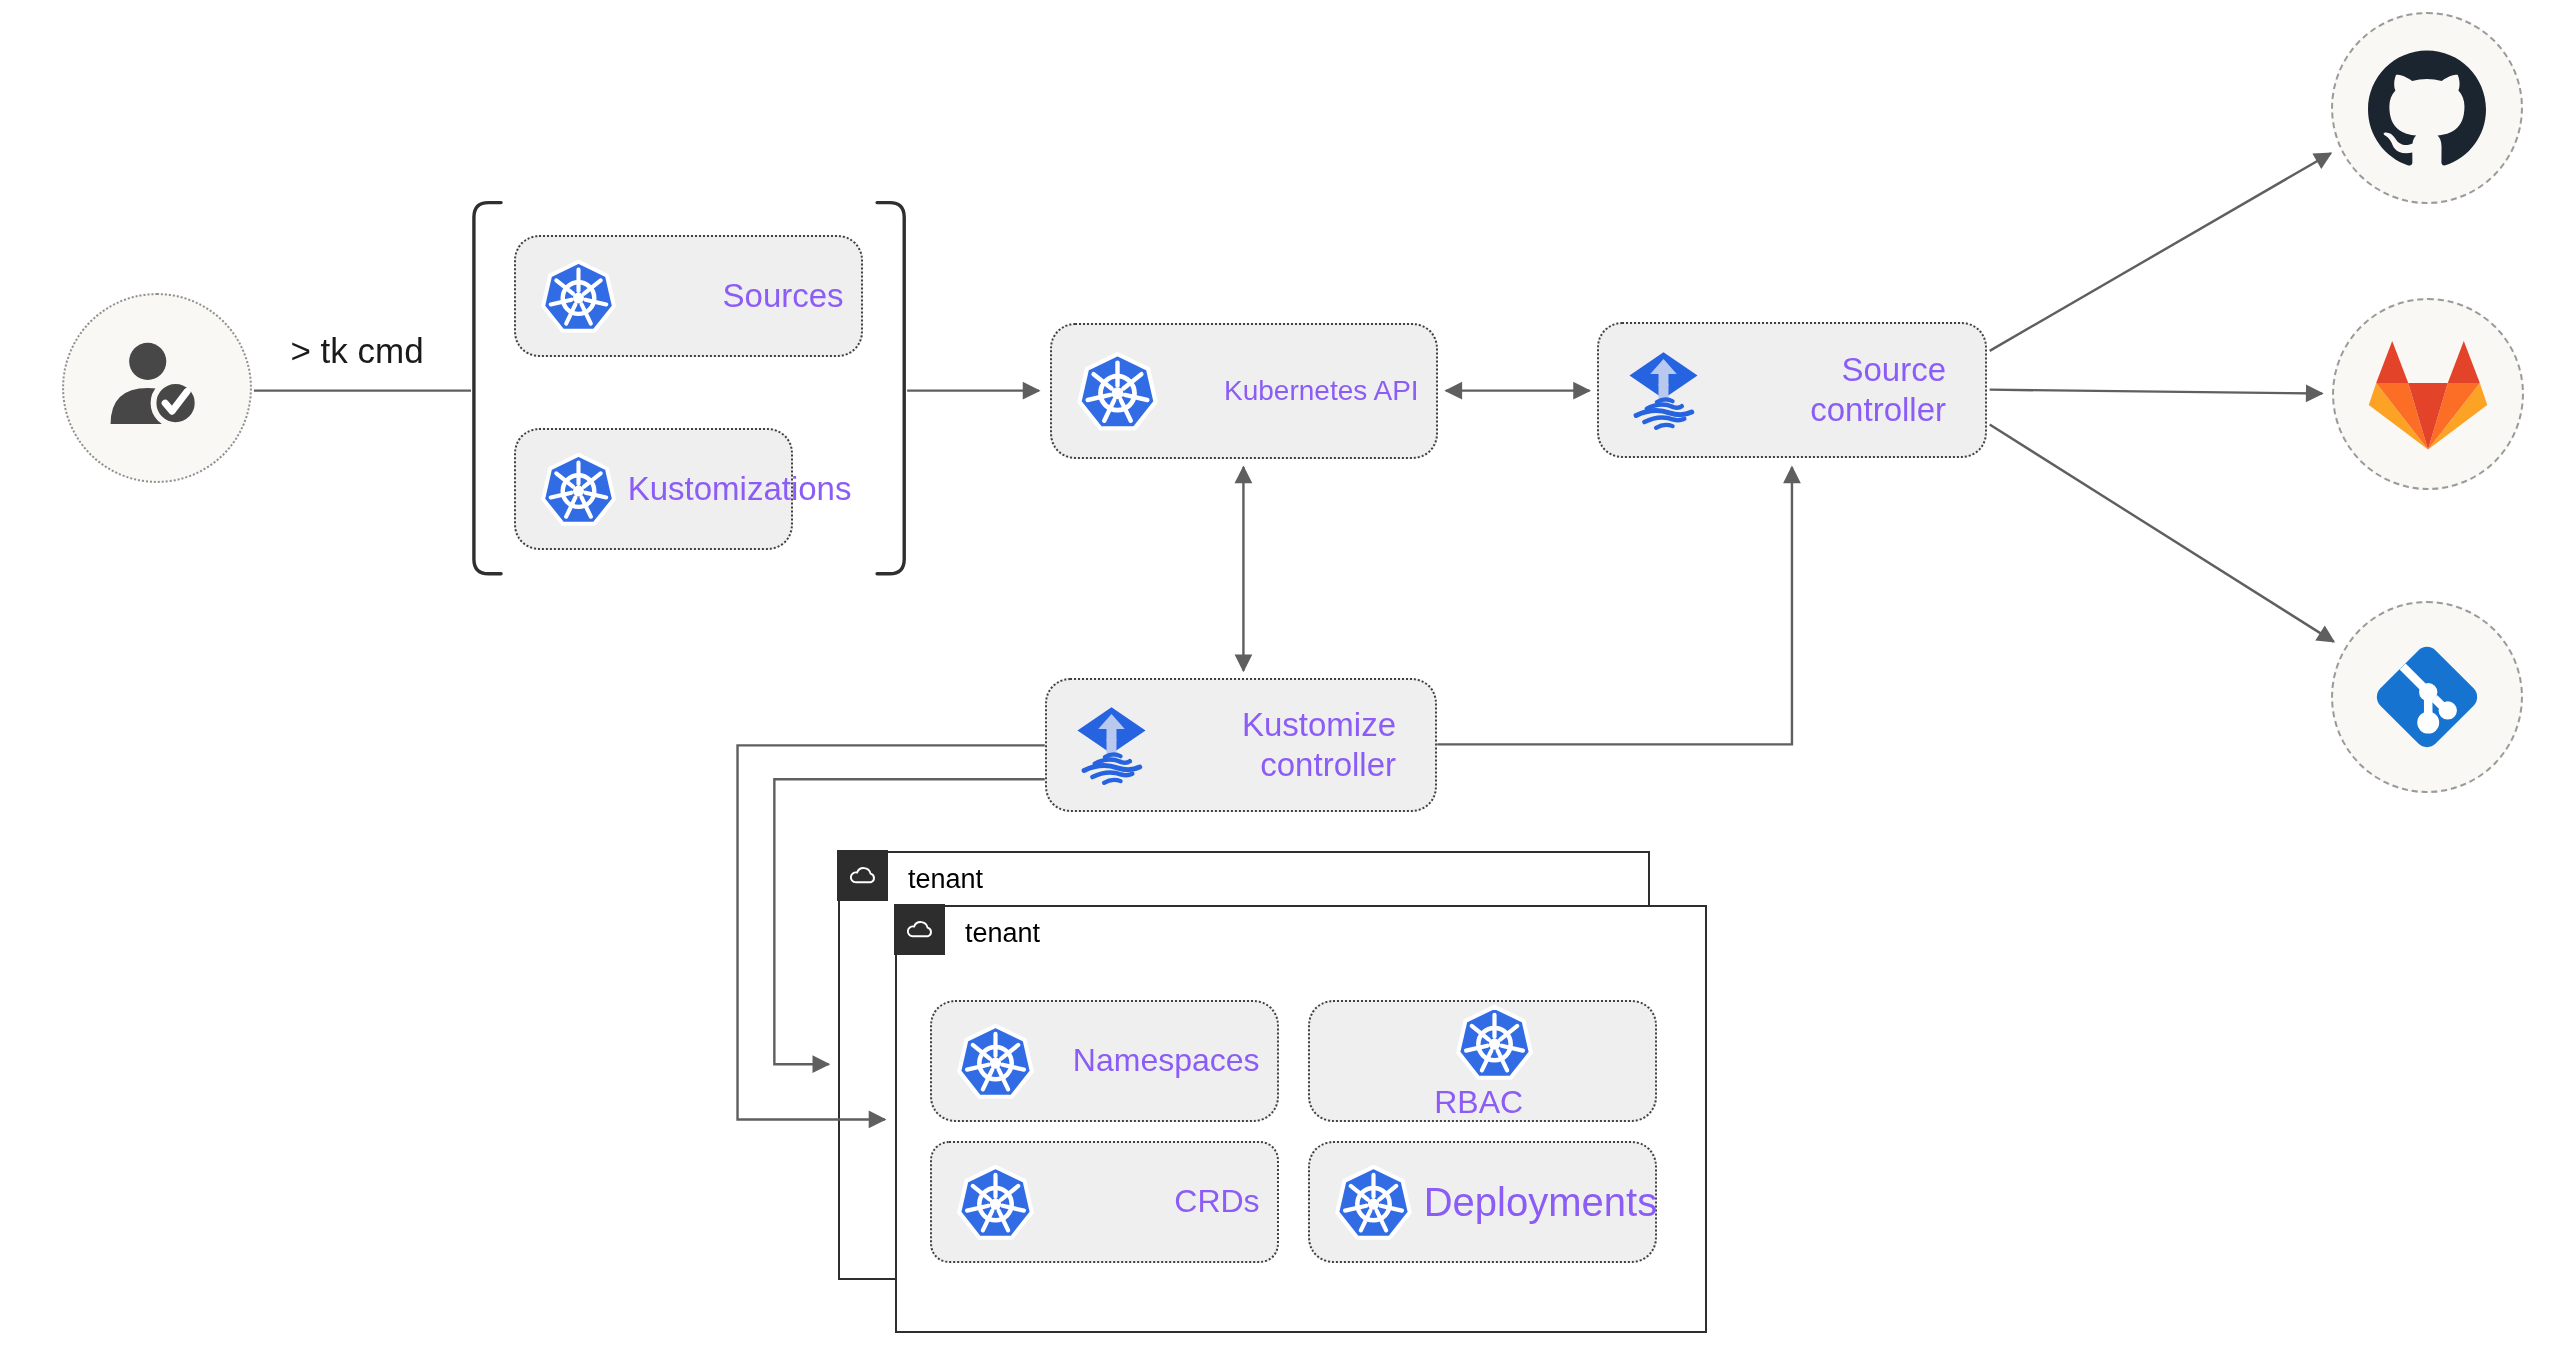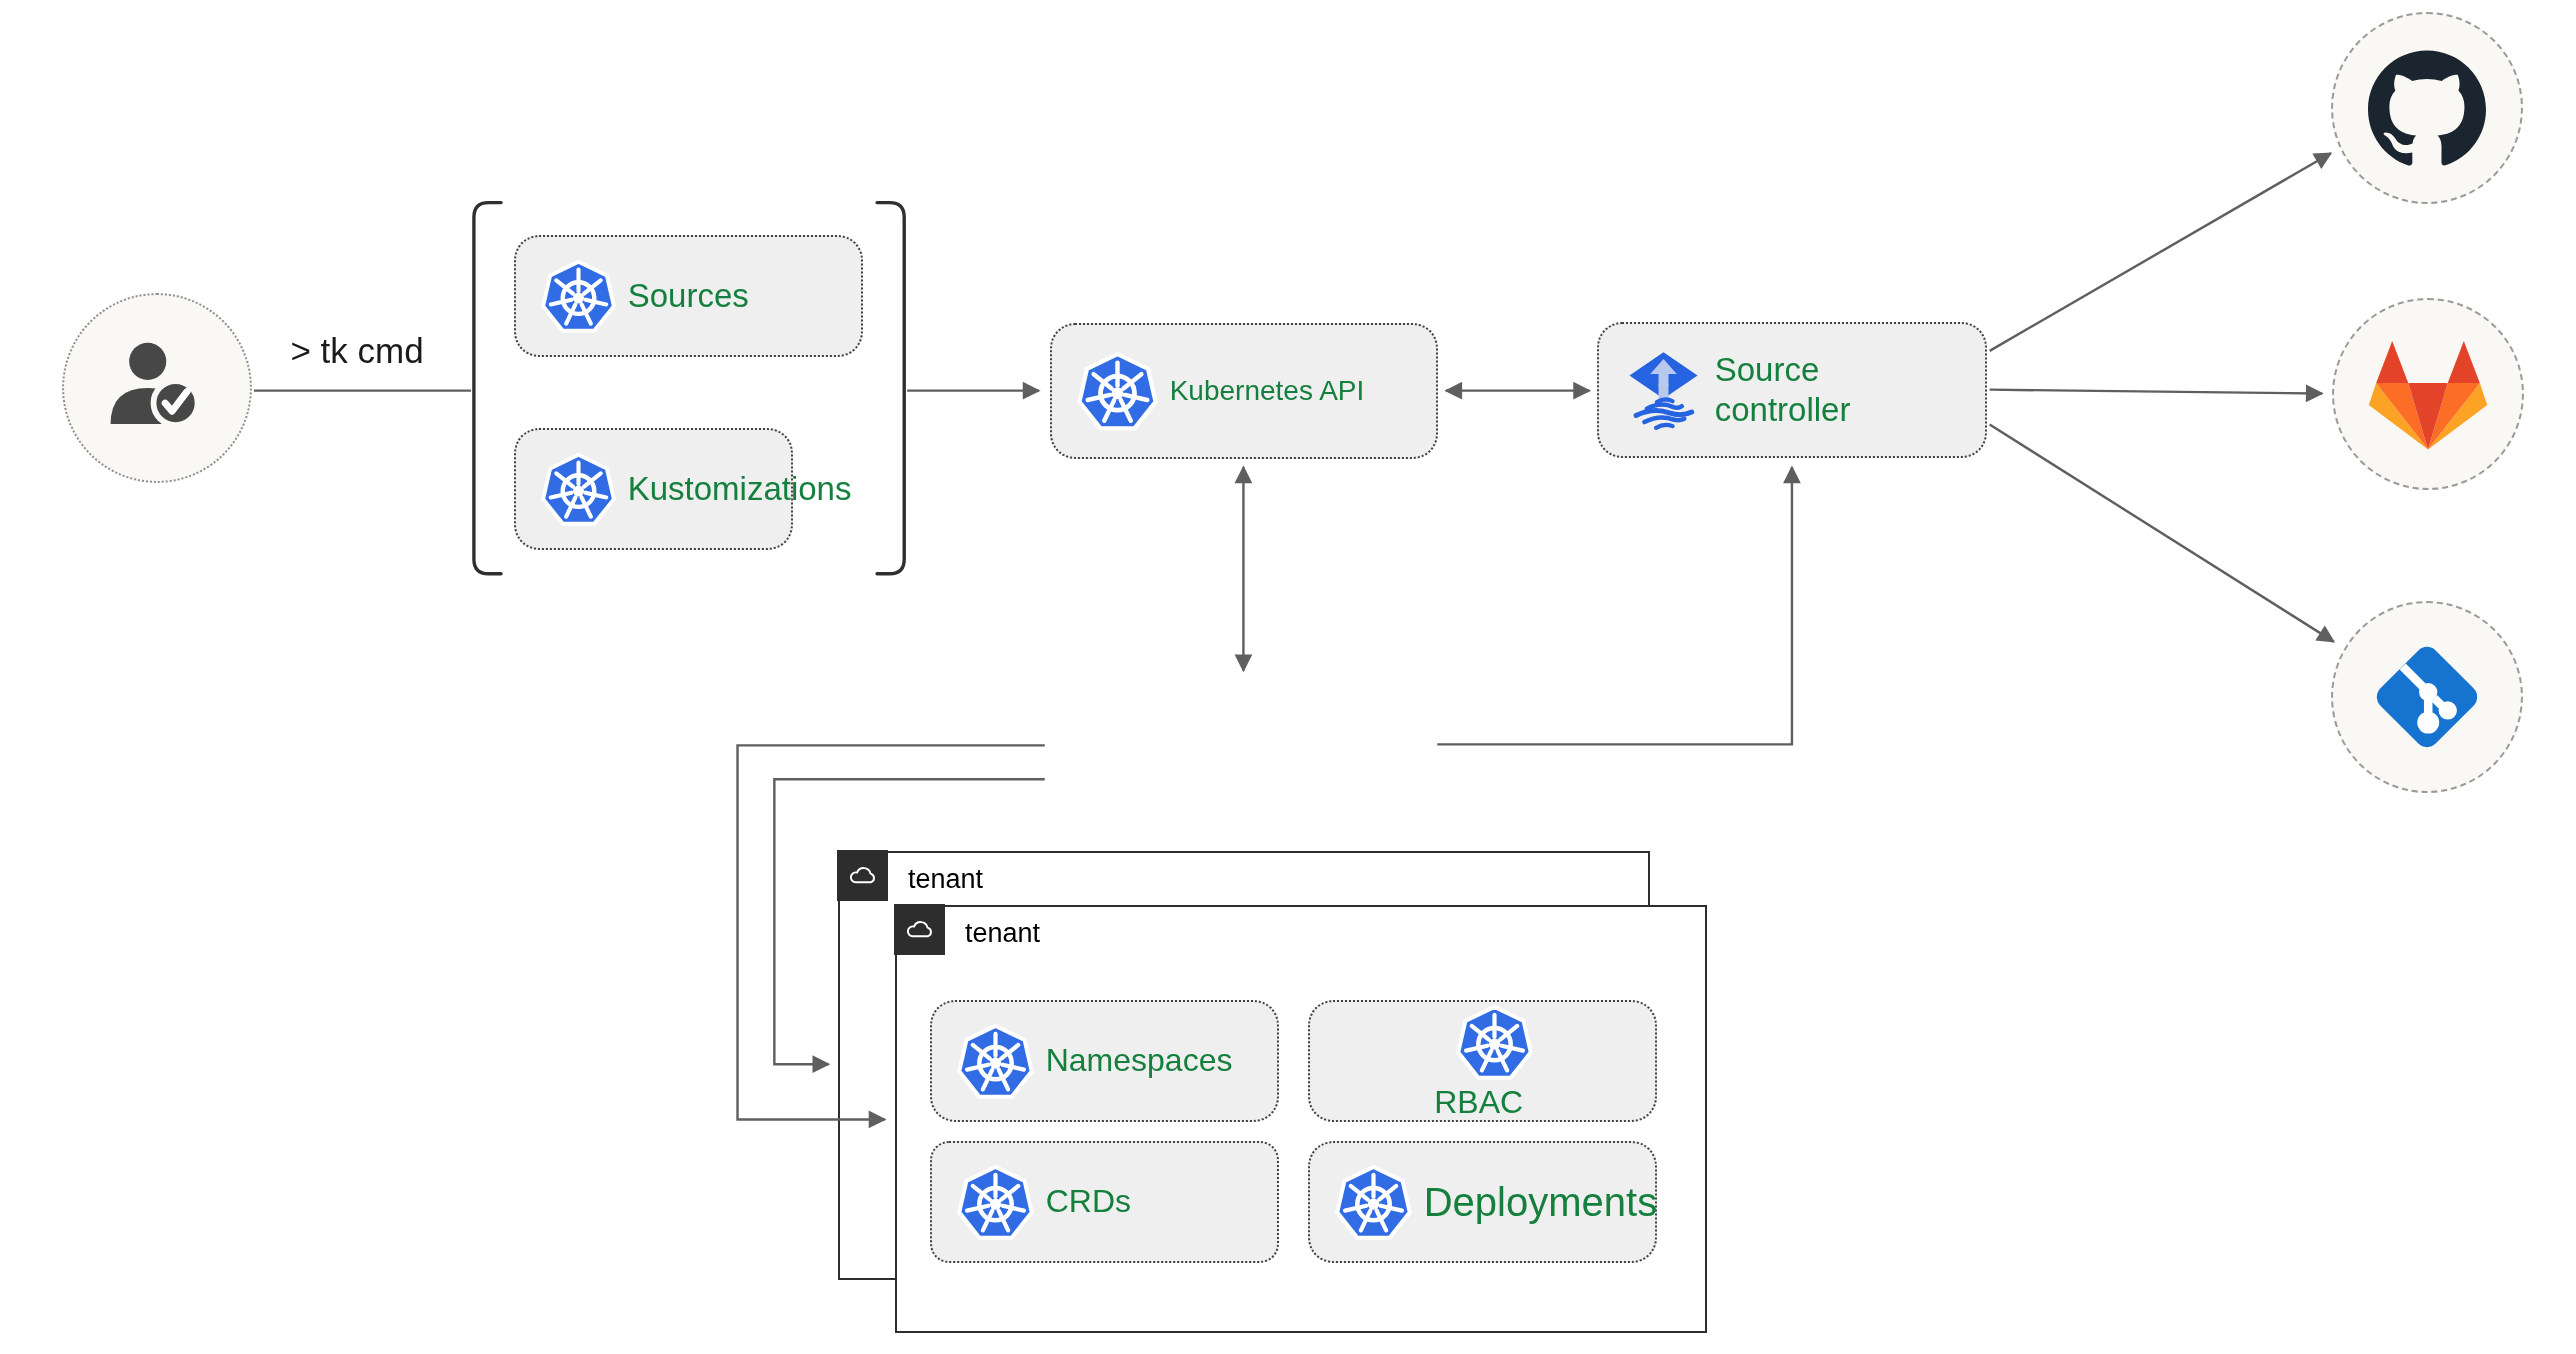--- a/index.html
+++ b/index.html
@@ -14,7 +14,7 @@
   }
   .node .nicon{flex:0 0 auto;margin-left:23px;display:flex;align-items:center;}
   .node .nlabel{
-    flex:1 1 auto;text-align:left;font-size:33px;color:#15803d;
+    flex:1 1 auto;text-align:right;font-size:33px;color:#8b5cf6;
     line-height:1.22;padding:0 17.4px 0 9.7px;
   }
   

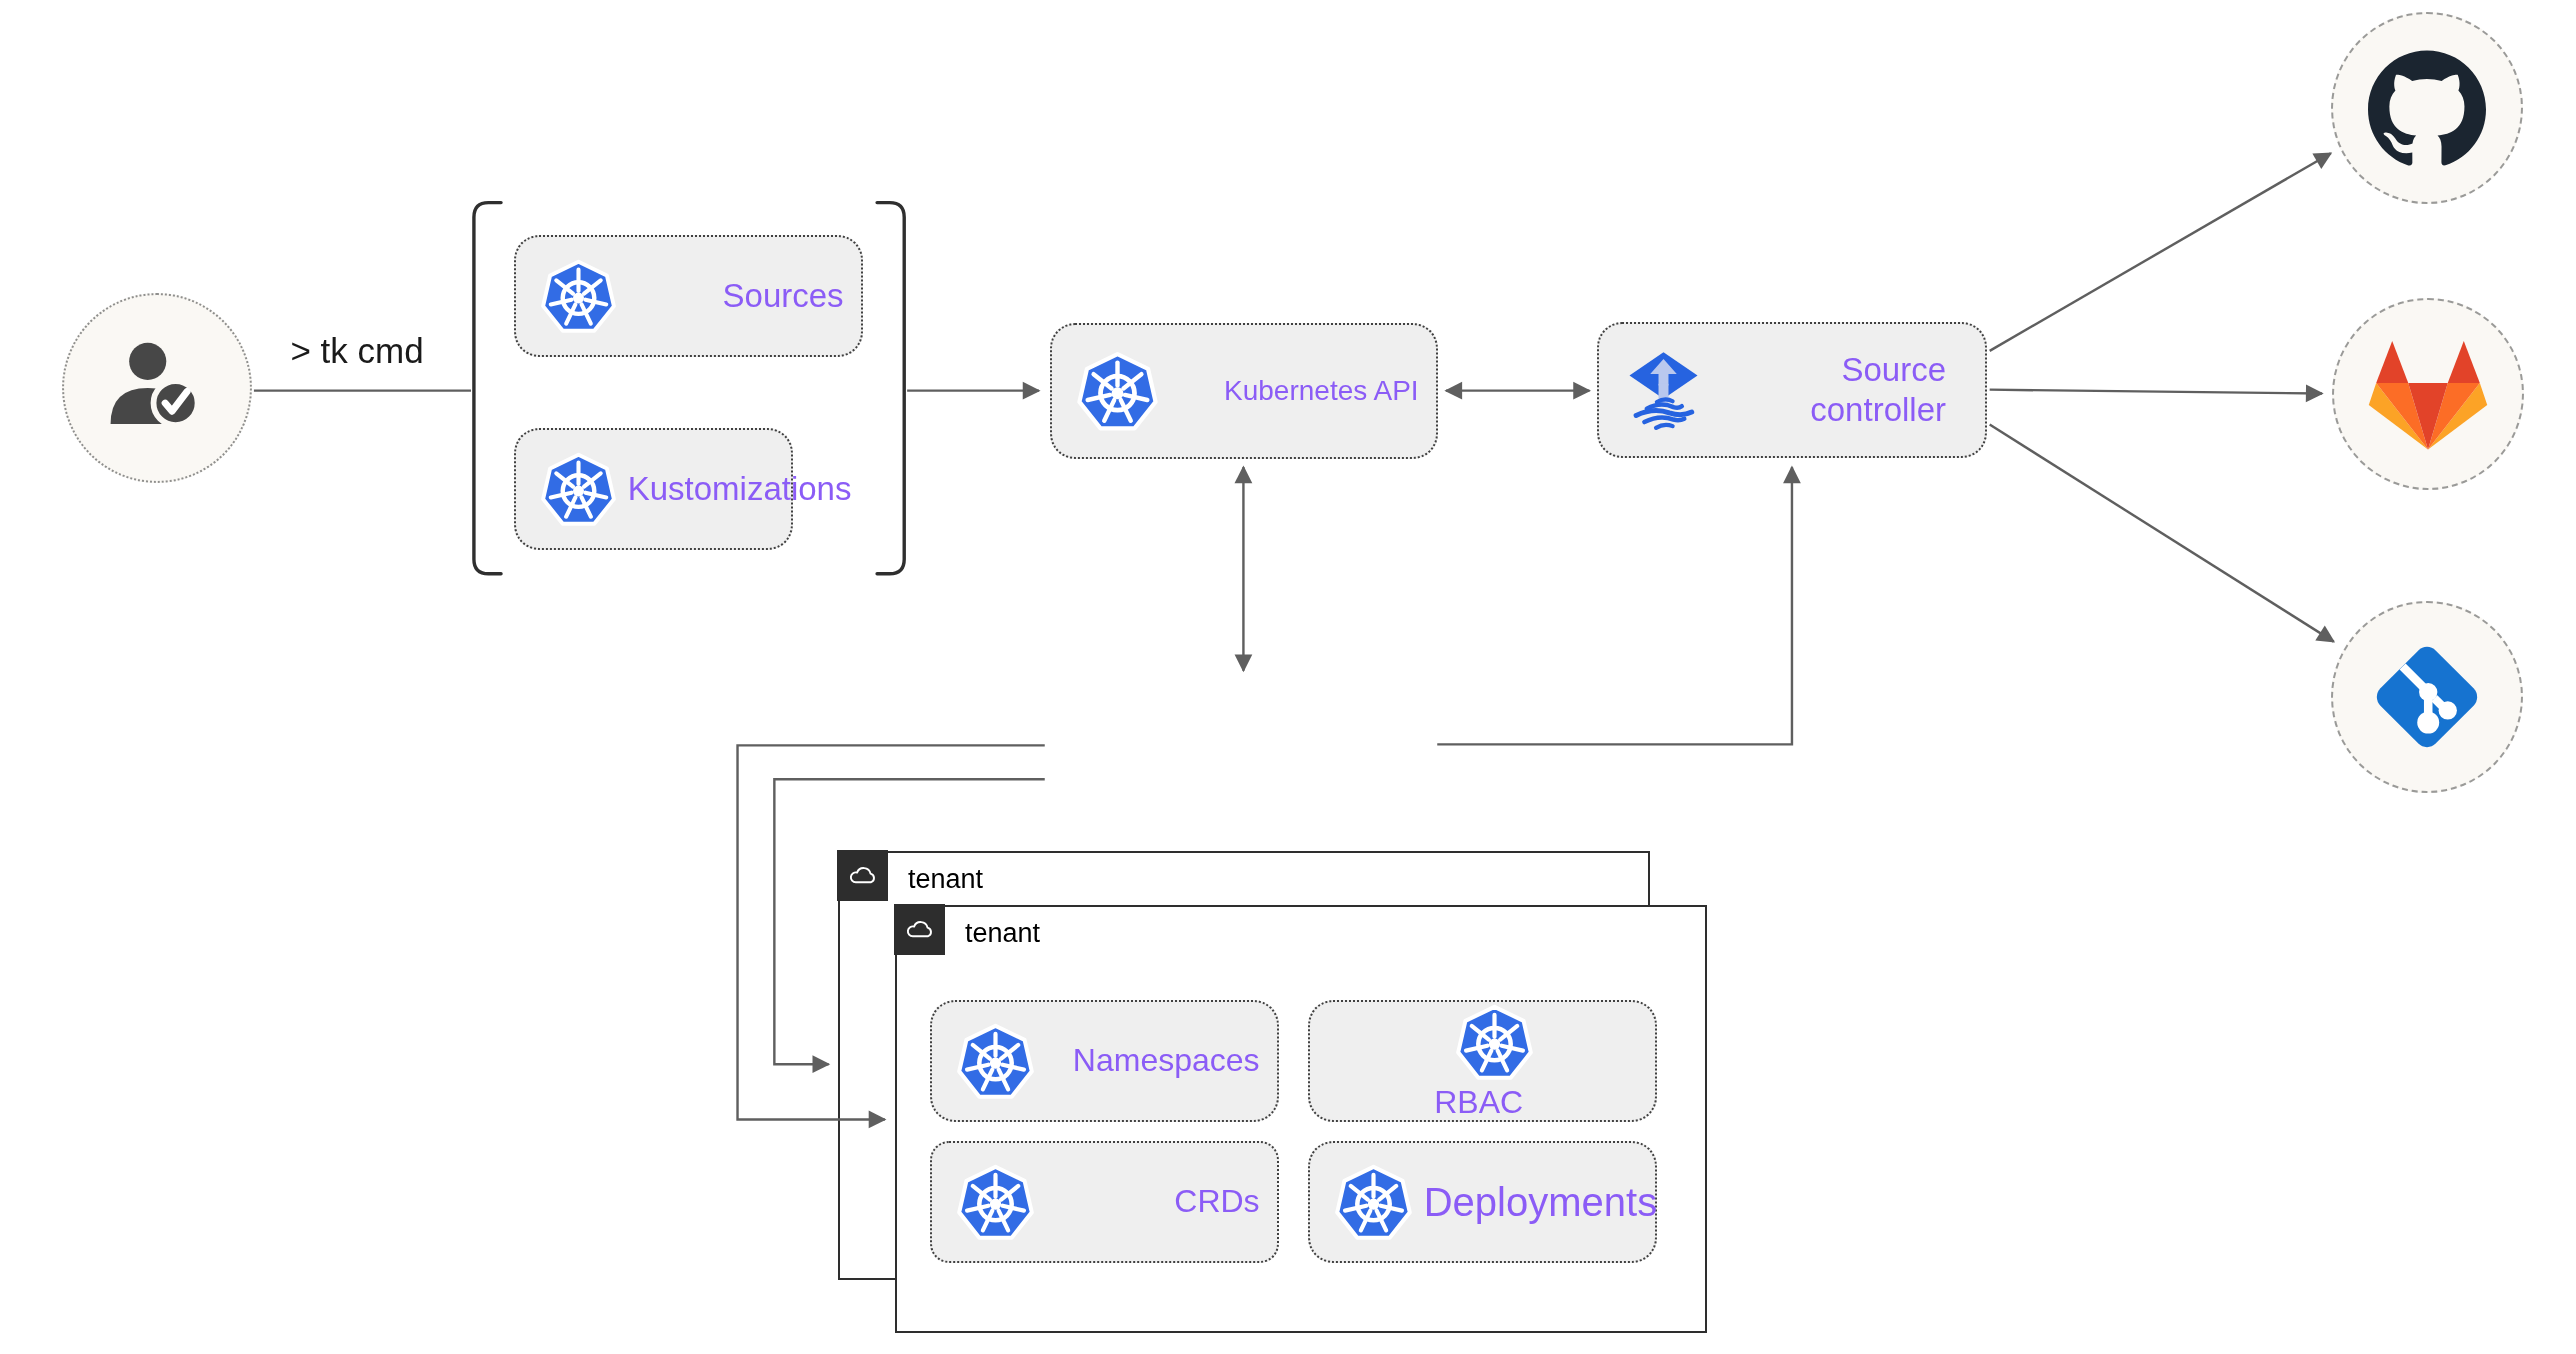--- a/index.html
+++ b/index.html
@@ -126,6 +126,14 @@
     <span class="nlabel" style="padding-right:39px;">Source controller</span>
   </div>
 
+  <div class="node" style="left:1045px;top:678px;width:392px;height:134px;">
+    <span class="nicon">
+      <svg width="83" height="83" viewBox="0 0 100 100">
+          <use href="#flux-logo"></use>
+        </svg>
+    </span>
+    <span class="nlabel" style="padding-right:39px;">Kustomize controller</span>
+  </div>
 
   <div class="tenant z1" style="left:838px;top:851px;width:812px;height:429px;">
     <div class="tenant-badge">

